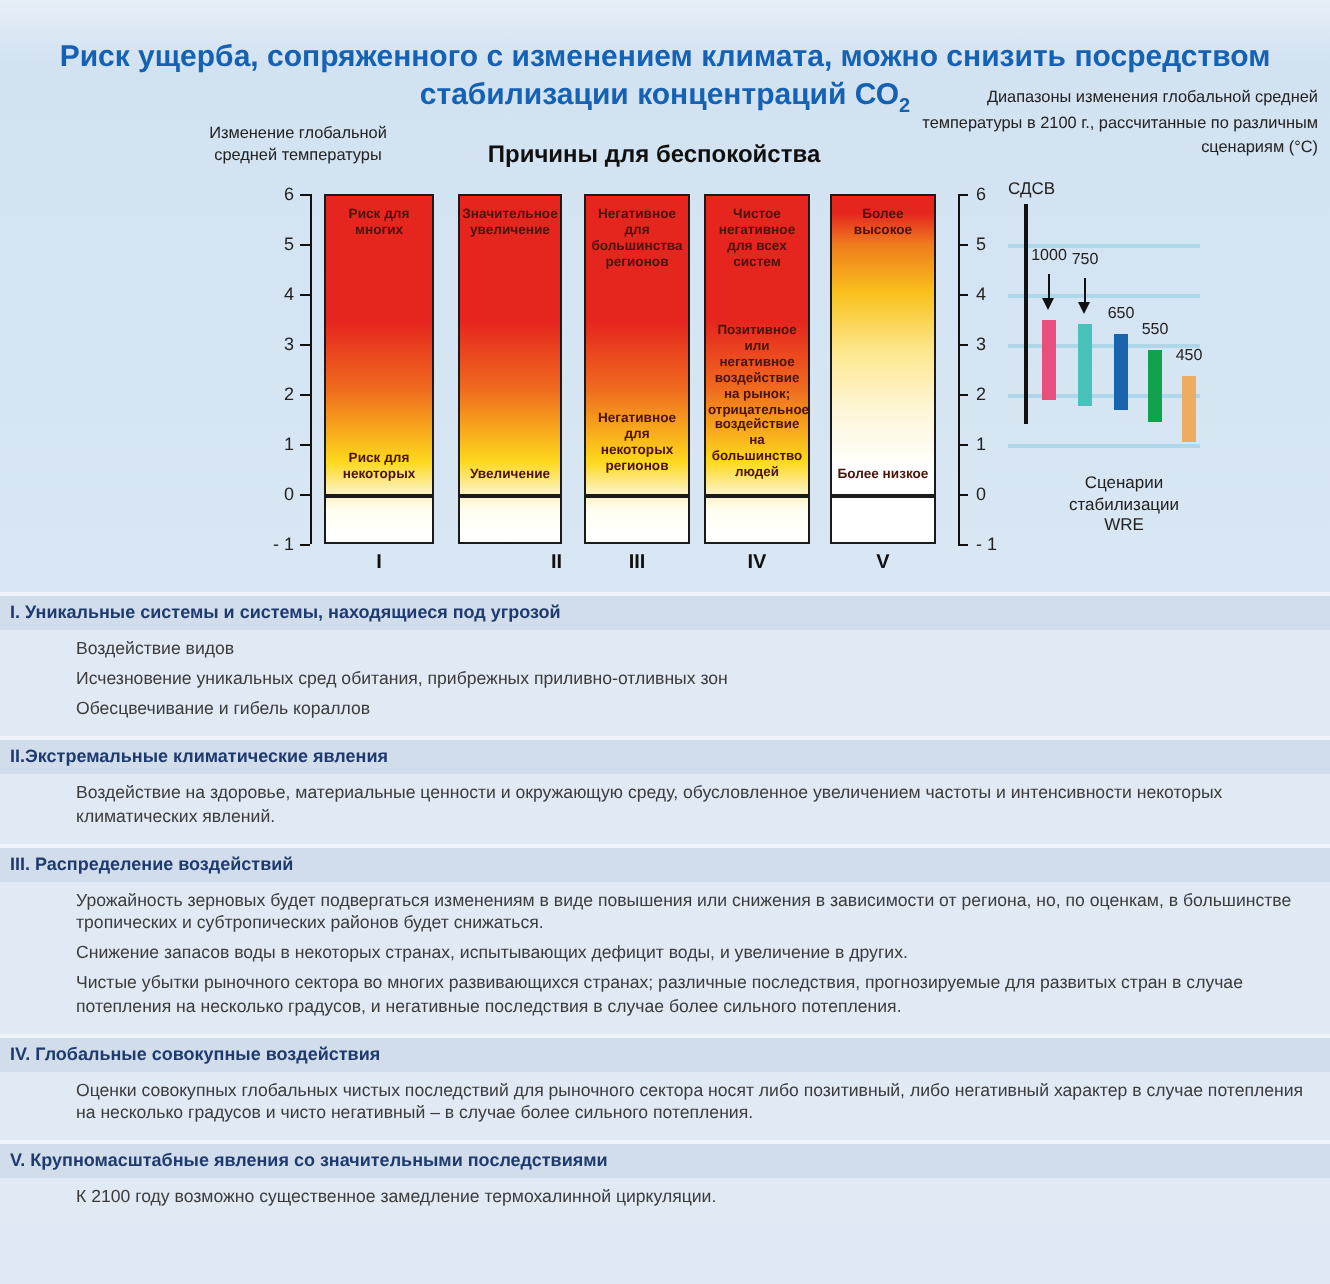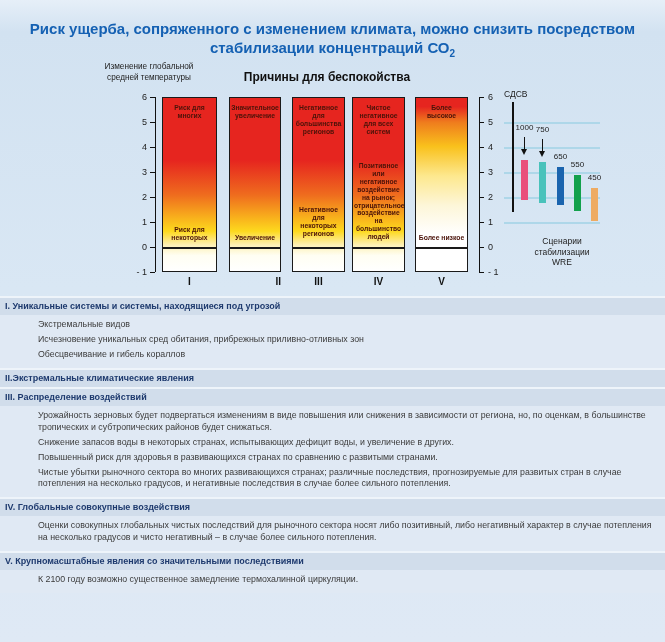--- a/index.html
+++ b/index.html
@@ -71,6 +71,7 @@
 
   <div class="temp-label">Изменение глобальной средней температуры</div>
   <div class="chart-title">Причины для беспокойства</div>
+  <div class="range-caption">Диапазоны изменения глобальной средней температуры в 2100 г., рассчитанные по различным сценариям (°C)</div>
 
   <div class="plot" id="plot">
 

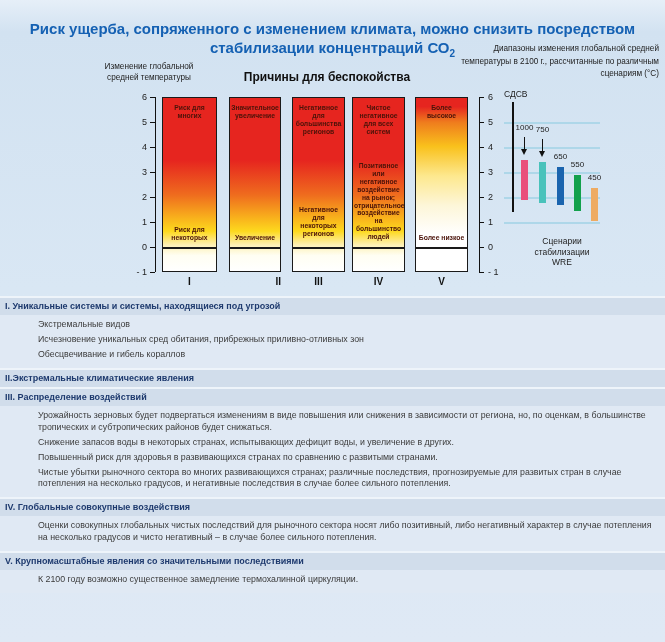--- a/index.html
+++ b/index.html
@@ -166,7 +166,7 @@
   <div class="sections">
     <div class="sec-h">I. Уникальные системы и системы, находящиеся под угрозой</div>
     <div class="sec-items">
-      <p>Экстремальные видов</p>
+      <p>Воздействие видов</p>
       <p>Исчезновение уникальных сред обитания, прибрежных приливно-отливных зон</p>
       <p>Обесцвечивание и гибель кораллов</p>
     </div>

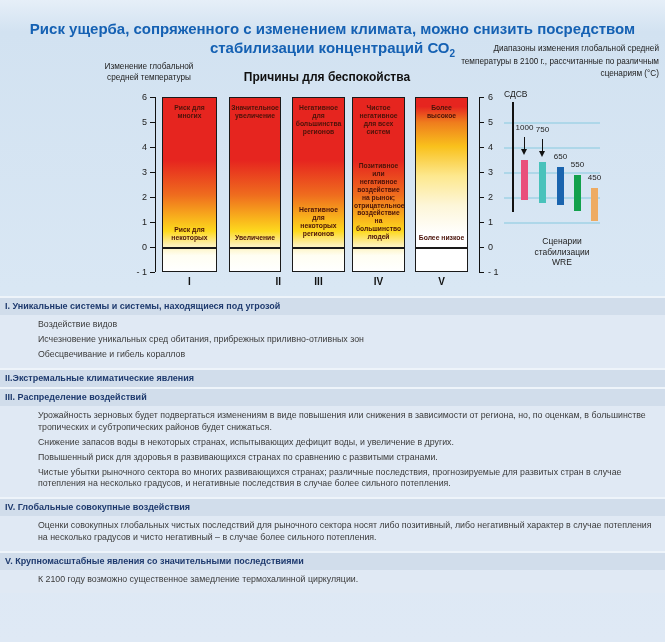--- a/index.html
+++ b/index.html
@@ -171,6 +171,9 @@
       <p>Обесцвечивание и гибель кораллов</p>
     </div>
     <div class="sec-h">II.Экстремальные климатические явления</div>
+    <div class="sec-items">
+      <p>Воздействие на здоровье, материальные ценности и окружающую среду, обусловленное увеличением частоты и интенсивности некоторых климатических явлений.</p>
+    </div>
     <div class="sec-h">III. Распределение воздействий</div>
     <div class="sec-items">
       <p>Урожайность зерновых будет подвергаться изменениям в виде повышения или снижения в зависимости от региона, но, по оценкам, в большинстве тропических и субтропических районов будет снижаться.</p>

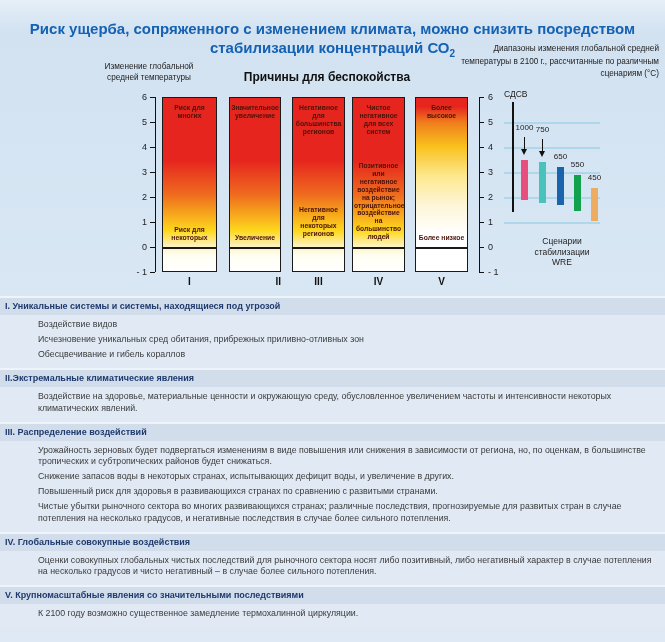--- a/index.html
+++ b/index.html
@@ -178,7 +178,6 @@
     <div class="sec-items">
       <p>Урожайность зерновых будет подвергаться изменениям в виде повышения или снижения в зависимости от региона, но, по оценкам, в большинстве тропических и субтропических районов будет снижаться.</p>
       <p>Снижение запасов воды в некоторых странах, испытывающих дефицит воды, и увеличение в других.</p>
-      <p>Повышенный риск для здоровья в развивающихся странах по сравнению с развитыми странами.</p>
       <p>Чистые убытки рыночного сектора во многих развивающихся странах; различные последствия, прогнозируемые для развитых стран в случае потепления на несколько градусов, и негативные последствия в случае более сильного потепления.</p>
     </div>
     <div class="sec-h">IV. Глобальные совокупные воздействия</div>

